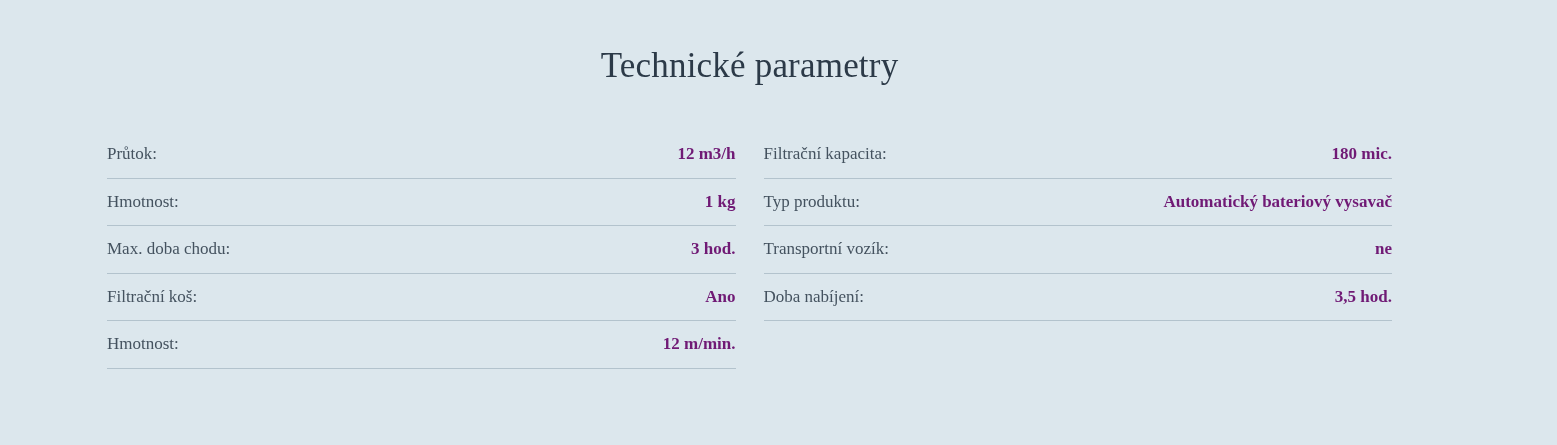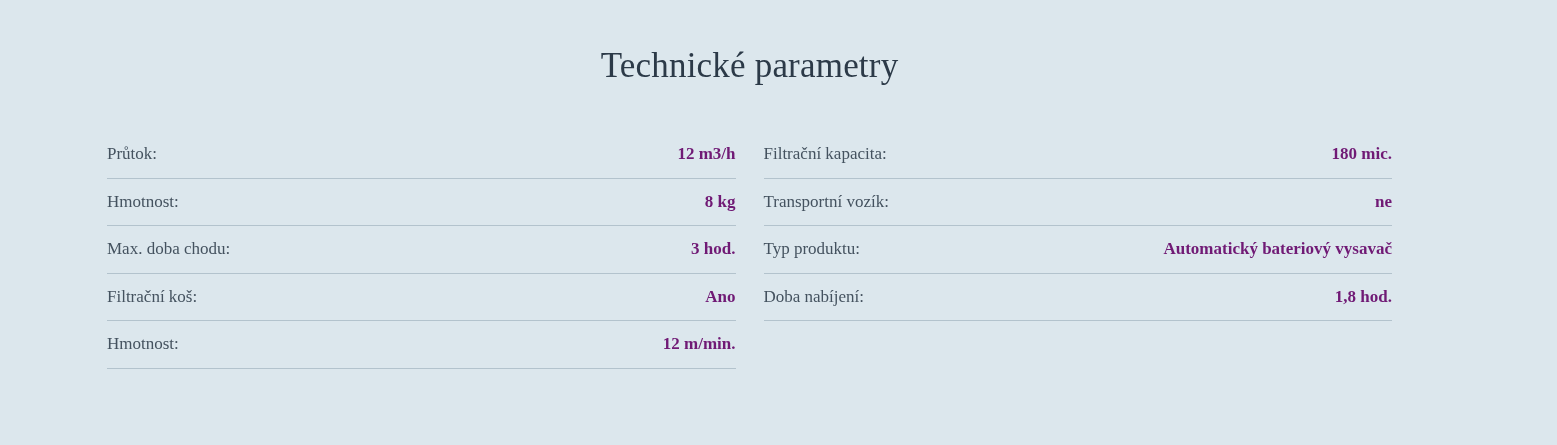--- a/index.html
+++ b/index.html
@@ -79,7 +79,7 @@
       </div>
       <div class="row">
         <span class="label">Hmotnost:</span>
-        <span class="value">8 kg</span>
+        <span class="value">1 kg</span>
       </div>
       <div class="row">
         <span class="label">Max. doba chodu:</span>

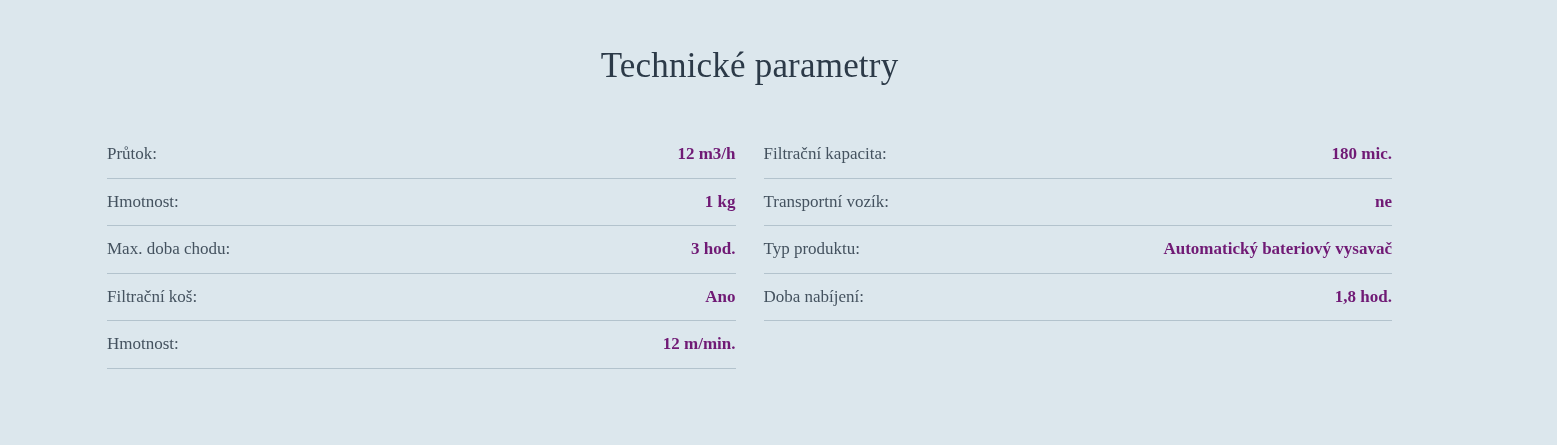--- a/index.html
+++ b/index.html
@@ -101,12 +101,12 @@
         <span class="value">180 mic.</span>
       </div>
       <div class="row">
+        <span class="label">Typ produktu:</span>
+        <span class="value">Automatický bateriový vysavač</span>
+      </div>
+      <div class="row">
         <span class="label">Transportní vozík:</span>
         <span class="value">ne</span>
-      </div>
-      <div class="row">
-        <span class="label">Typ produktu:</span>
-        <span class="value">Automatický bateriový vysavač</span>
       </div>
       <div class="row">
         <span class="label">Doba nabíjení:</span>

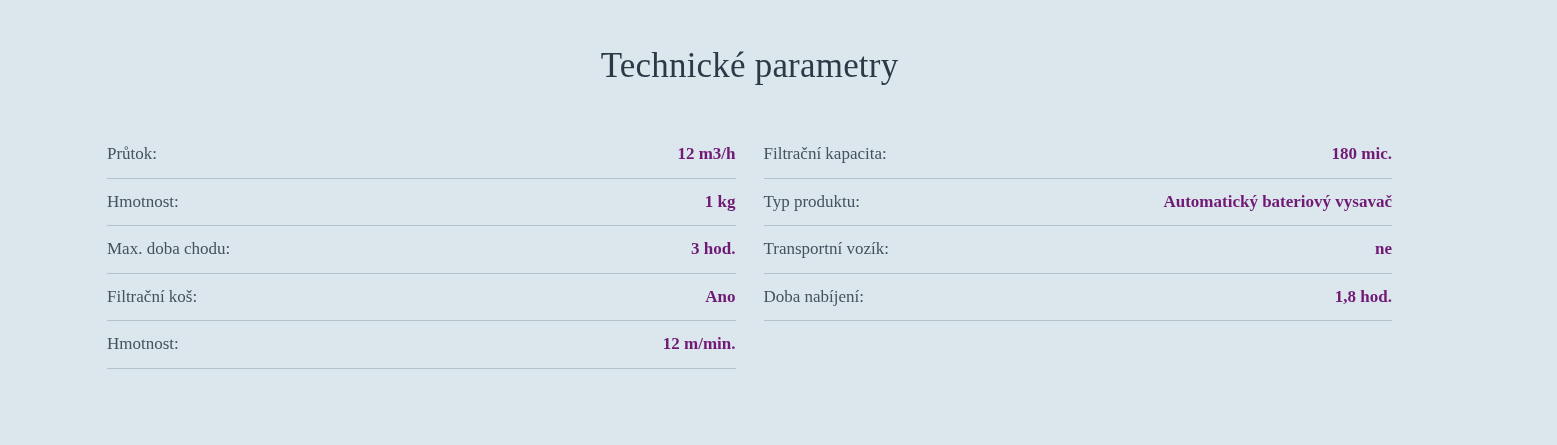--- a/index.html
+++ b/index.html
@@ -110,7 +110,7 @@
       </div>
       <div class="row">
         <span class="label">Doba nabíjení:</span>
-        <span class="value">1,8 hod.</span>
+        <span class="value">3,5 hod.</span>
       </div>
     </div>
 

